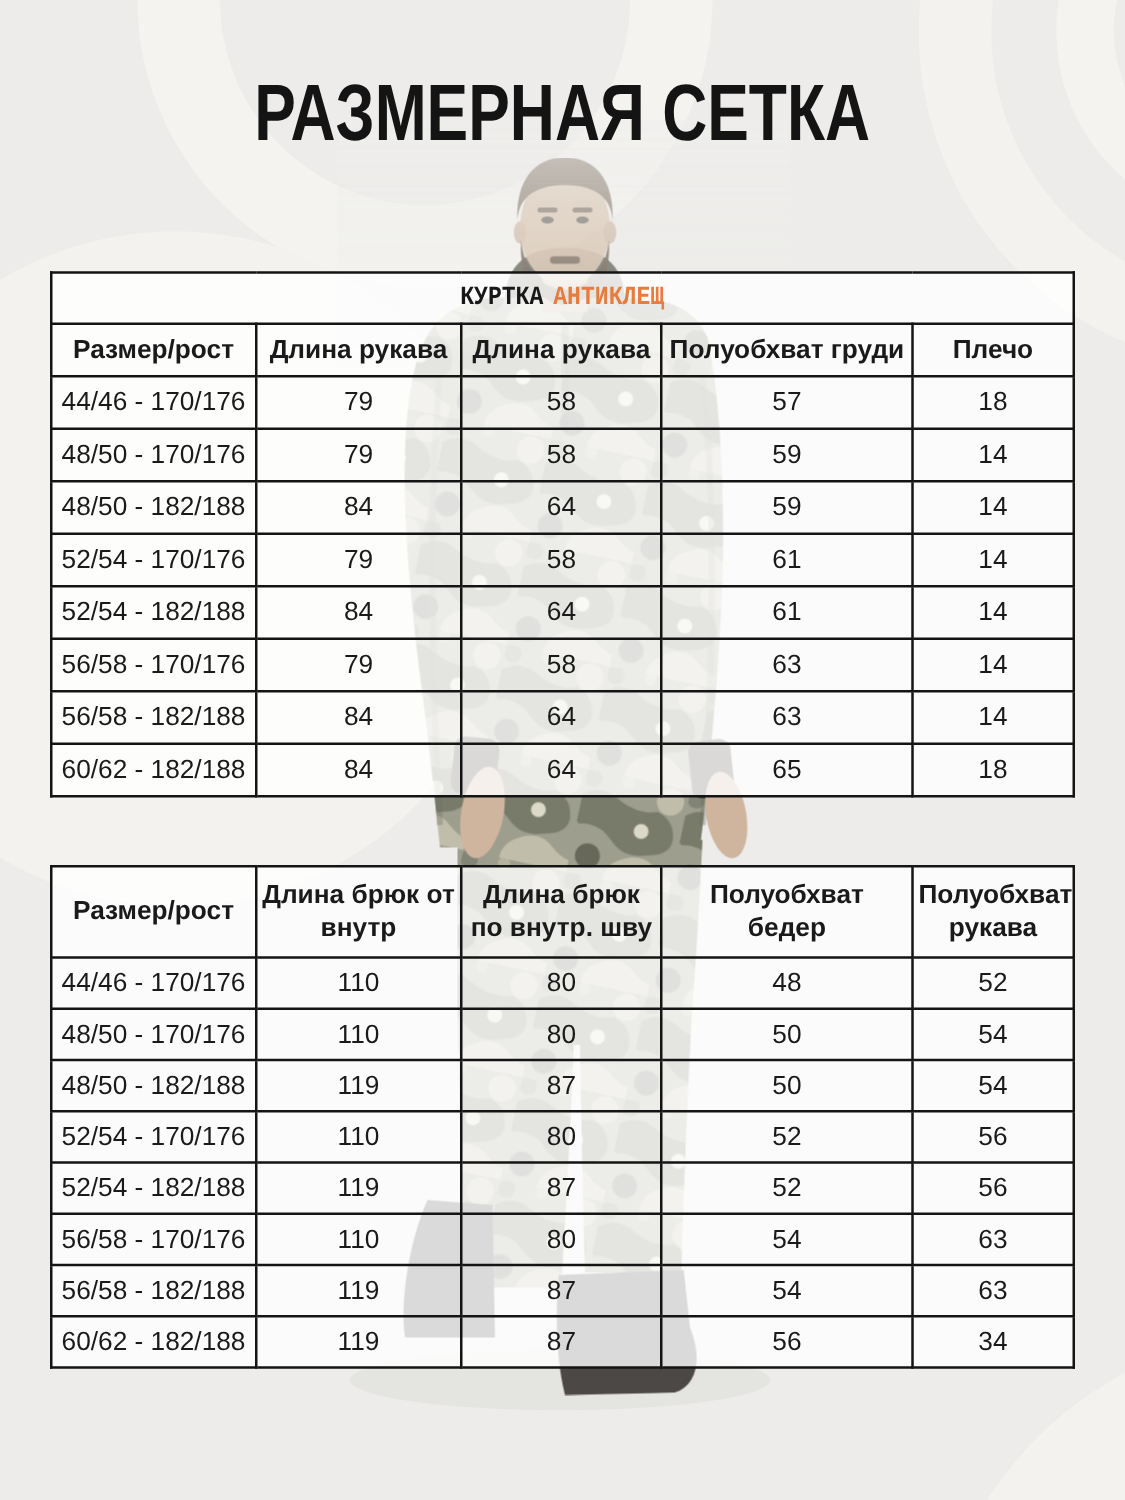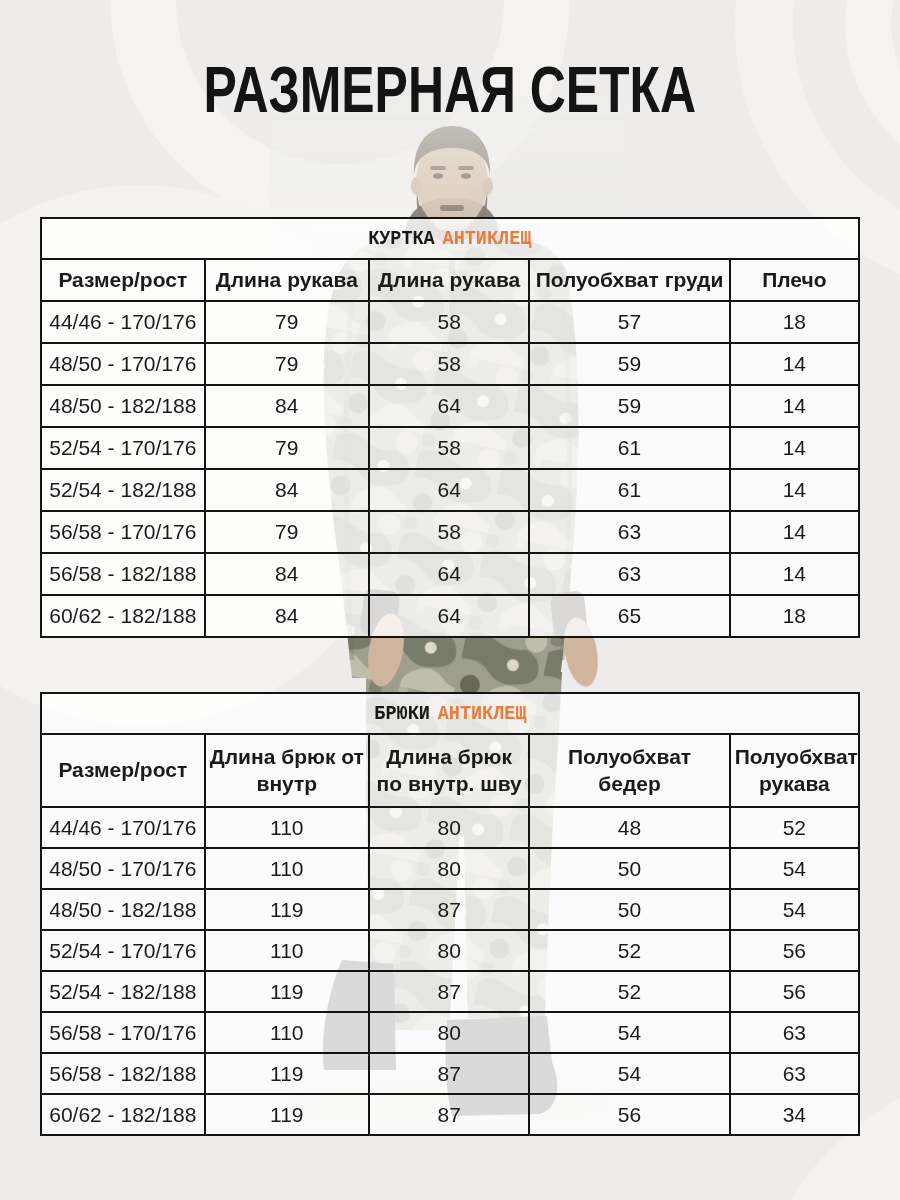--- a/index.html
+++ b/index.html
@@ -227,13 +227,6 @@
         <col class="col-5">
     </colgroup>
     <tbody>
-      <tr class="title-row">
-        <td class="title-cell" colspan="5">
-          <span class="title-wrap">
-            <span class="title-black">БРЮКИ</span><span class="accent">АНТИКЛЕЩ</span>
-          </span>
-        </td>
-      </tr>
       <tr class="header-row">
           <th>Размер/рост</th>
           <th>Длина брюк от внутр</th>

